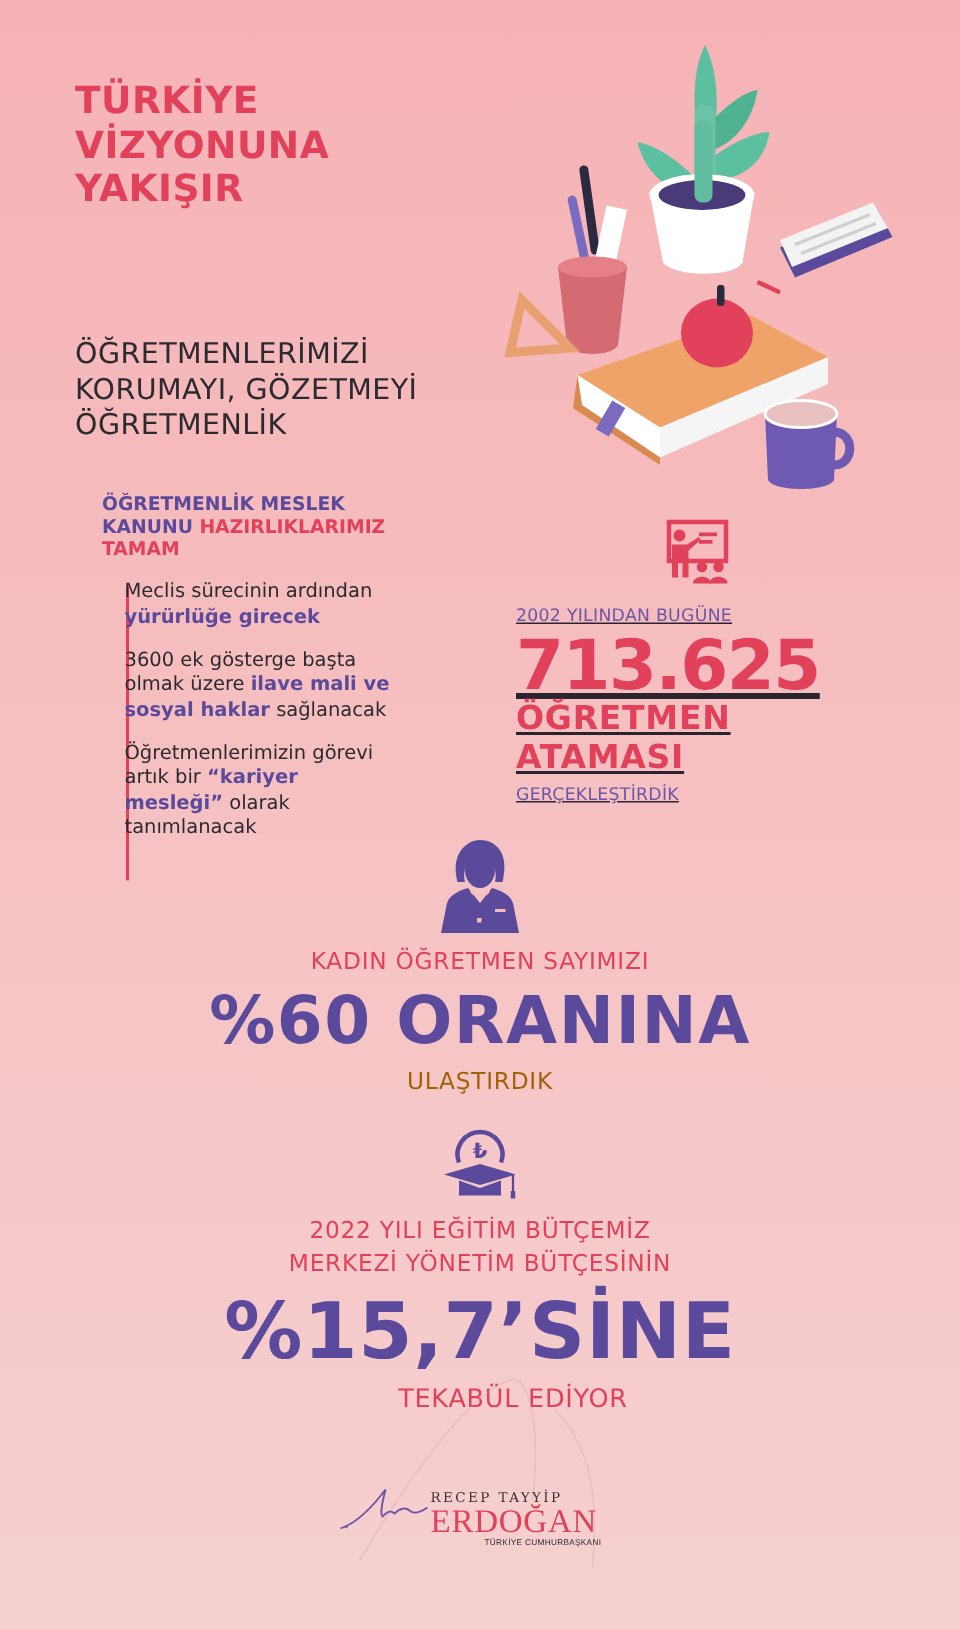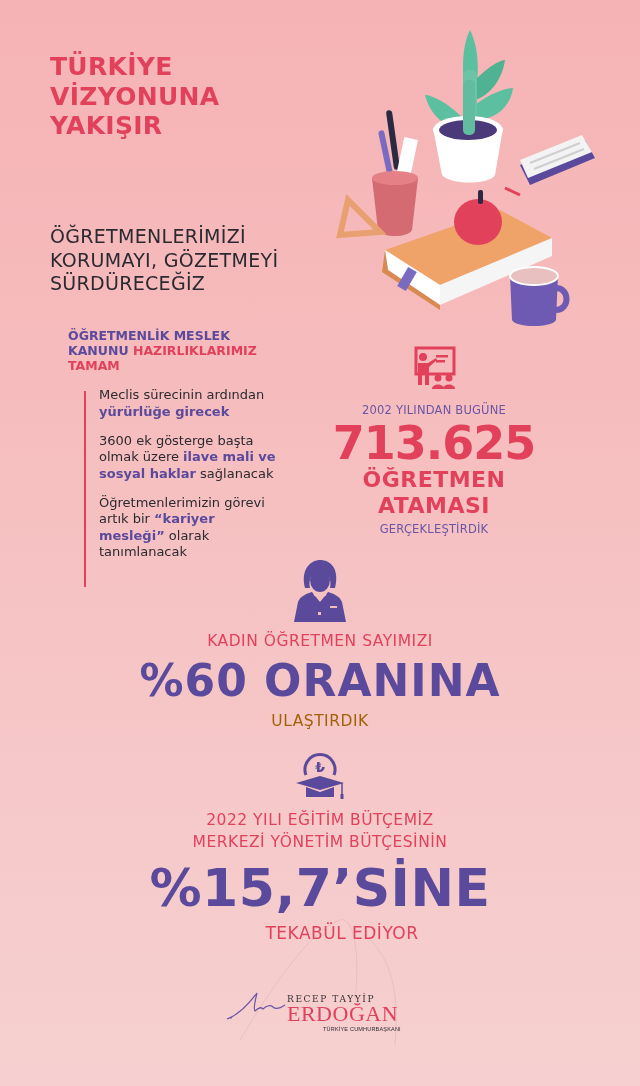--- a/index.html
+++ b/index.html
@@ -147,7 +147,7 @@
 <div class="abs subhead">
   <div>ÖĞRETMENLERİMİZİ</div>
   <div>KORUMAYI, GÖZETMEYİ</div>
-  <div>SÜRDÜRECEĞİZ</div>
+  <div>ÖĞRETMENLİK</div>
 </div>
 
 <svg class="abs illustration" viewBox="0 0 290 320">

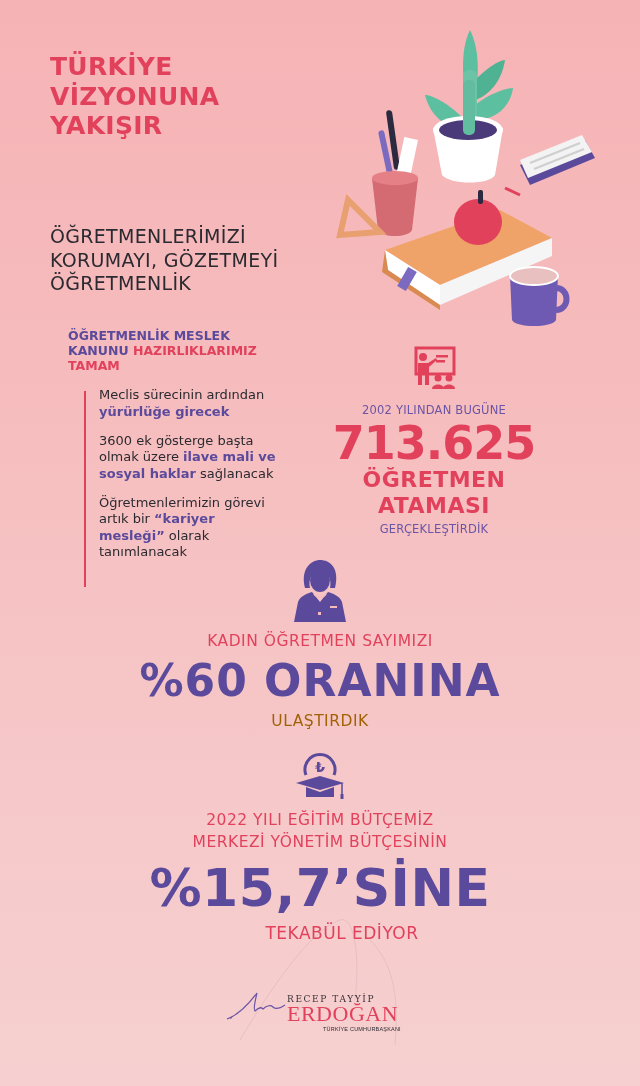--- a/index.html
+++ b/index.html
@@ -48,7 +48,7 @@
     background: #e2415c;
   }
   .law-items {
-    left: 99px; top: 387px;
+    left: 83px; top: 387px;
     width: 185px;
     font-size: 13px;
     line-height: 16.5px;

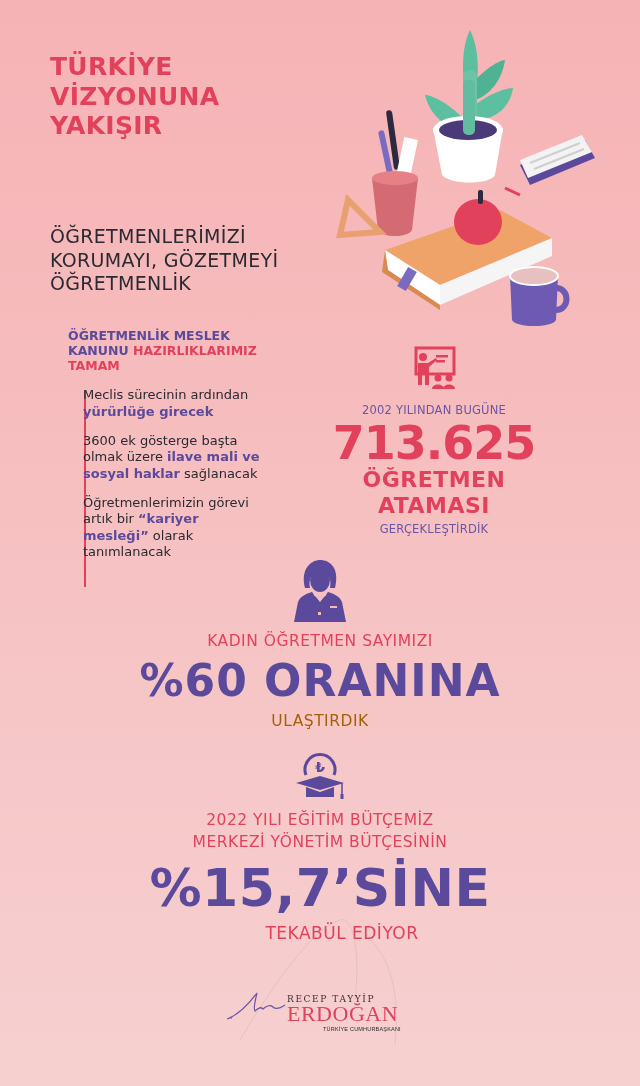--- a/index.html
+++ b/index.html
@@ -59,8 +59,8 @@
 
   
   .stat1 {
-    left: 314px; top: 345px; width: 240px;
-    text-align: center;
+    left: 344px; top: 345px; width: 240px;
+    text-decoration: underline;
   }
   .stat1 .icon { display: block; margin: 0 auto; width: 48px; height: 48px; }
   .stat1 .pre {

